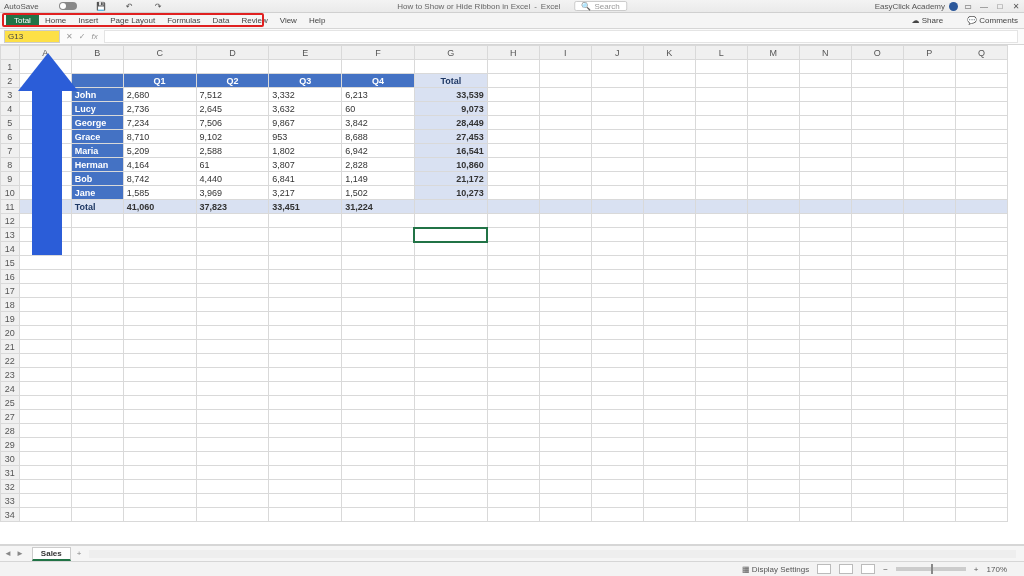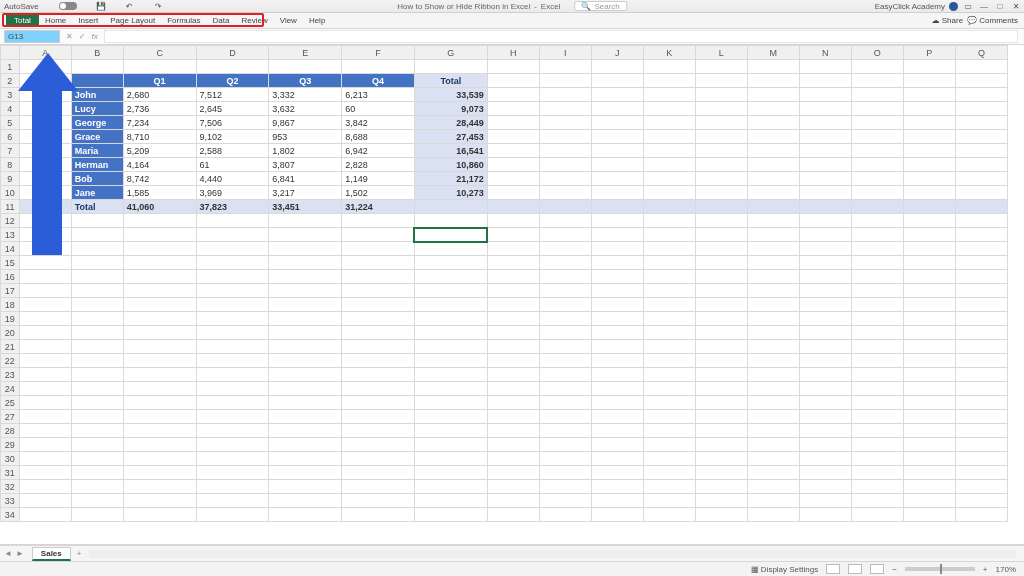--- a/index.html
+++ b/index.html
@@ -23,7 +23,7 @@
   .tabs { display:flex; gap:0; margin-left:6px; font-size:8px; align-items:center; height:100%;}
   .tab { padding:2px 6px; color:#444; cursor:default;}
   .tab.file { background:#217346; color:#fff; padding:2px 8px;}
-  .ribbon-right { position:absolute; right:6px; display:flex; gap:4px; font-size:8px; color:#444; align-items:center;}
+  .ribbon-right { position:absolute; right:6px; display:flex; gap:24px; font-size:8px; color:#444; align-items:center;}
 
   
   .fbar { height:16px; border-bottom:1px solid #d6d6d6; display:flex; align-items:center; background:#fbfbfb;}

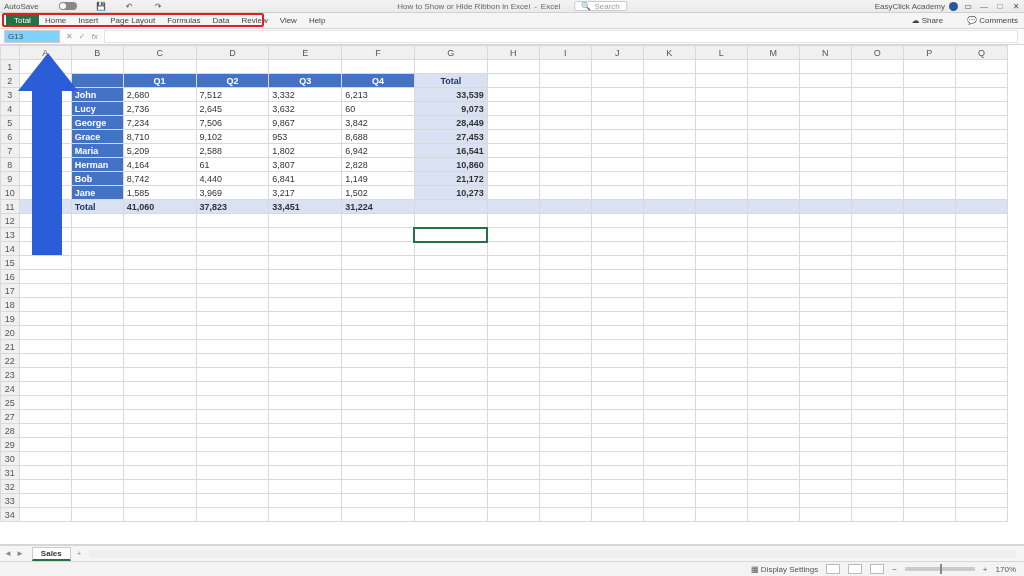--- a/index.html
+++ b/index.html
@@ -27,7 +27,7 @@
 
   
   .fbar { height:16px; border-bottom:1px solid #d6d6d6; display:flex; align-items:center; background:#fbfbfb;}
-  .namebox { width:56px; height:13px; border:1px solid #ccc; margin-left:4px; display:flex; align-items:center; padding:0 3px; font-size:8px; color:#444; background:#7dd3fc;}
+  .namebox { width:56px; height:13px; border:1px solid #ccc; margin-left:4px; display:flex; align-items:center; padding:0 3px; font-size:8px; color:#444; background:#fde047;}
   .fx-btns { display:flex; margin-left:6px; gap:6px; color:#999; font-size:8px;}
   .fx-input { flex:1; height:13px; border:1px solid #e4e4e4; margin-left:6px; margin-right:6px; background:#fff;}
 

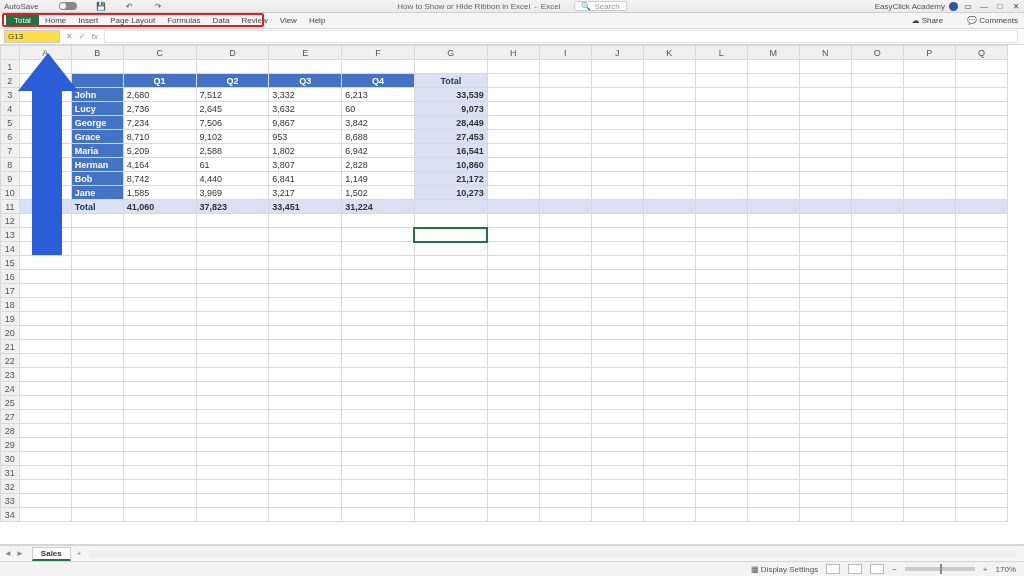--- a/index.html
+++ b/index.html
@@ -64,7 +64,7 @@
   .scroll-track { flex:1; margin:0 8px; height:8px; background:#eee; position:relative;}
 
   
-  .statusbar { height:15px; background:#f3f3f3; border-top:1px solid #d6d6d6; display:flex; align-items:center; justify-content:flex-end; font-size:8px; color:#555; gap:8px; padding:0 8px;}
+  .statusbar { height:15px; background:#f3f3f3; border-top:1px solid #d6d6d6; display:flex; align-items:center; justify-content:flex-end; font-size:8px; color:#555; gap:8px; padding:0 17px;}
   .viewbtn { width:14px; height:10px; border:1px solid #bbb; background:#fff;}
   .zoom-slider { width:70px; height:4px; background:#ccc; position:relative;}
   .zoom-slider::after { content:""; position:absolute; left:35px; top:-3px; width:2px; height:10px; background:#888;}

